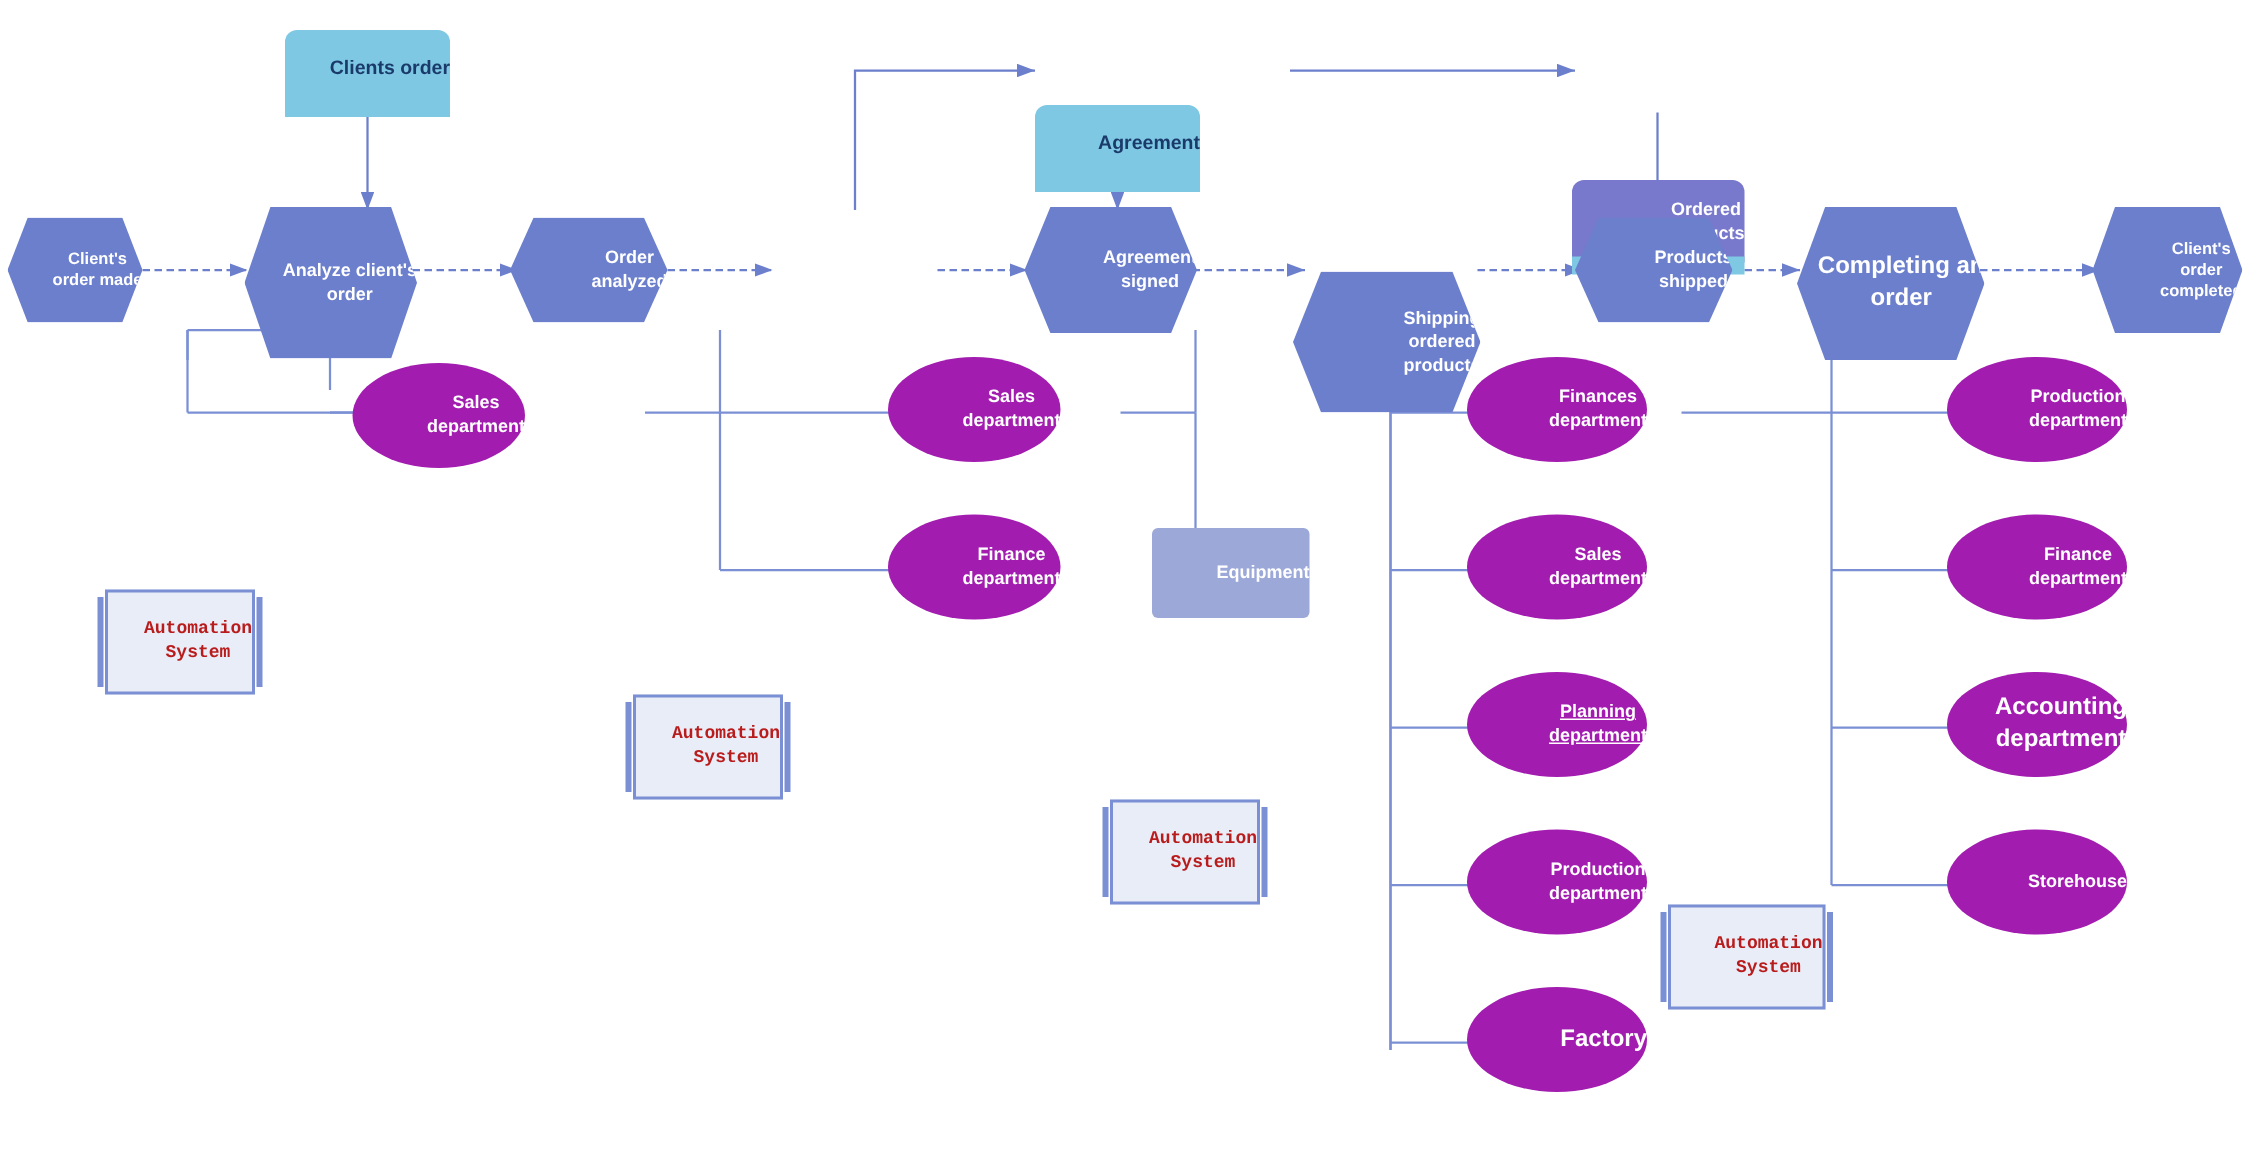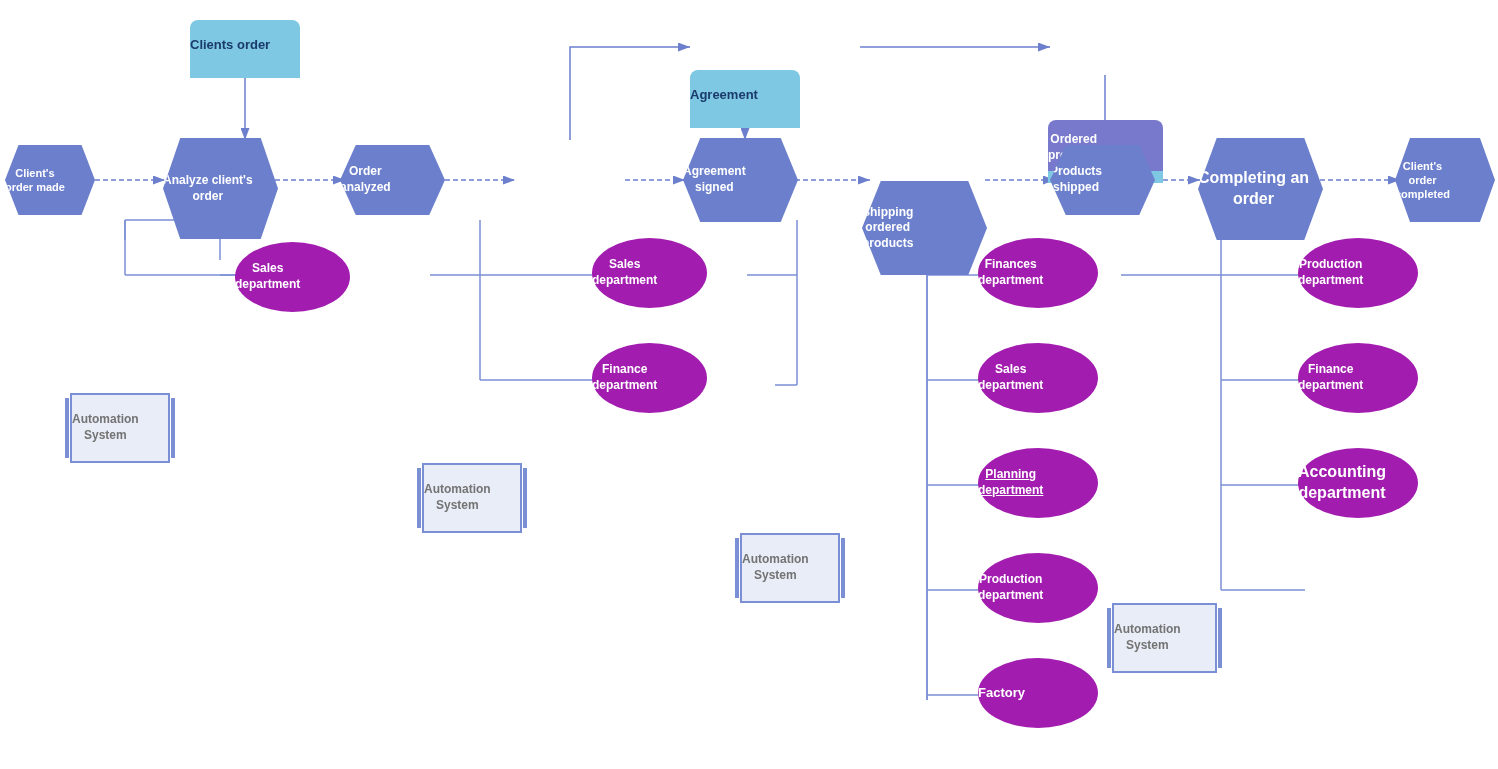--- a/index.html
+++ b/index.html
@@ -26,7 +26,7 @@
       position: absolute;
       display: flex;
       align-items: center;
-      justify-content: flex-start;
+      justify-content: flex-end;
       text-align: center;
       font-size: 12px;
       font-weight: 600;

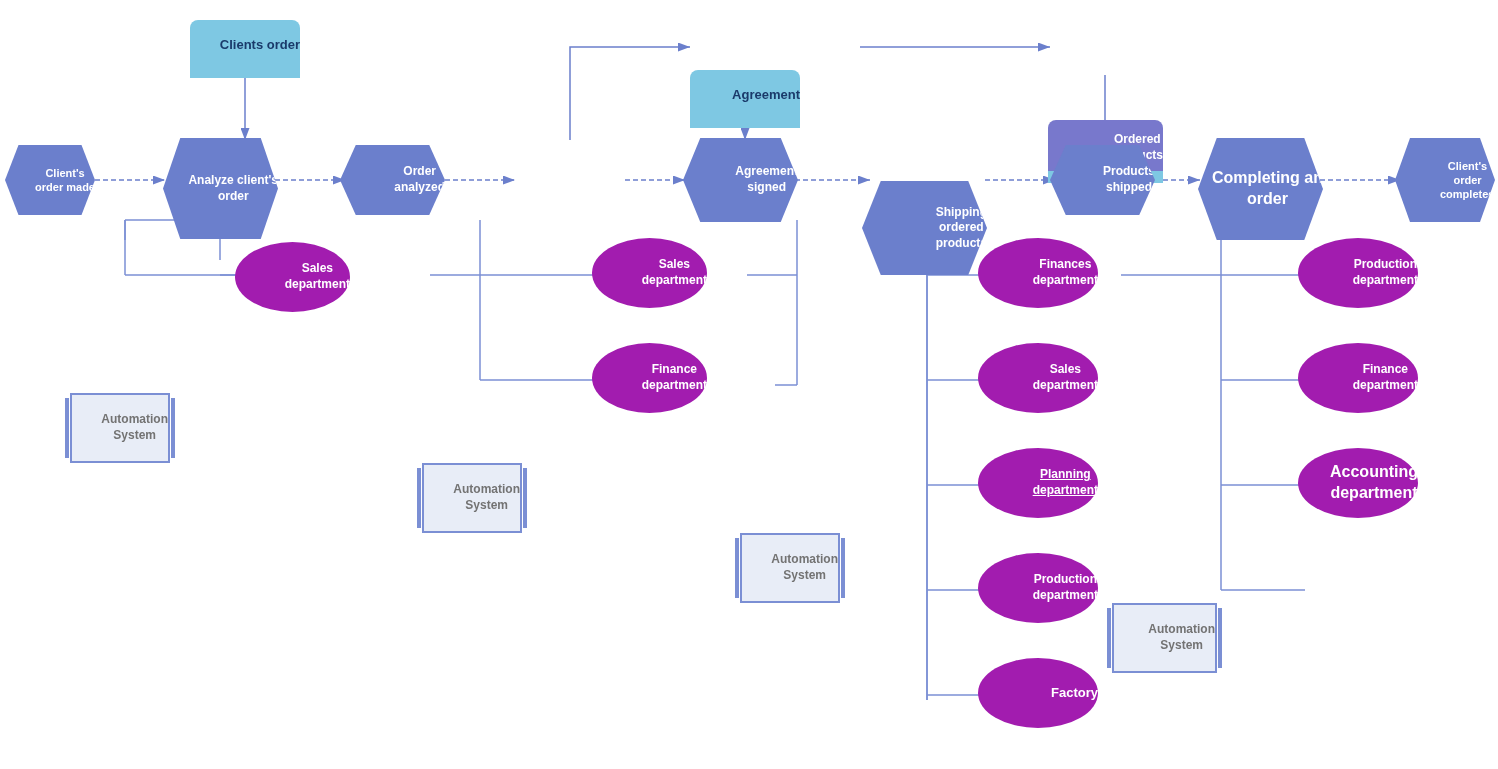--- a/index.html
+++ b/index.html
@@ -223,6 +223,9 @@
   <div class="node ellipse" style="left:592px;top:343px;width:115px;height:70px;font-size:12px;">
     <span class="label-text">Finance<br>department</span>
   </div>
+  <div class="node rect-plain" style="left:768px;top:352px;width:105px;height:60px;font-size:12px;border-radius:4px;">
+    <span class="label-text">Equipment</span>
+  </div>
   <div class="node ellipse" style="left:978px;top:238px;width:120px;height:70px;font-size:12px;">
     <span class="label-text">Finances<br>department</span>
   </div>

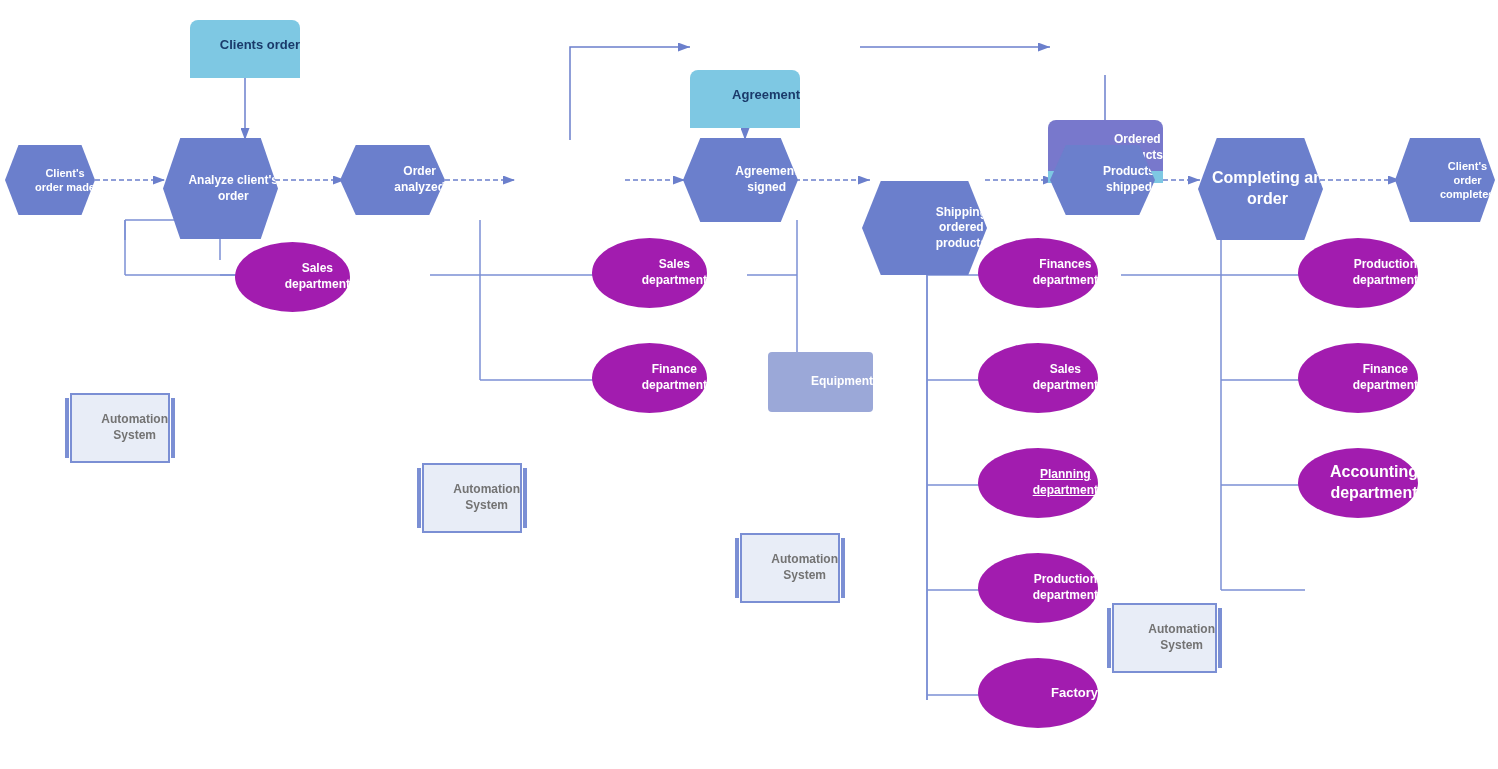--- a/index.html
+++ b/index.html
@@ -46,8 +46,9 @@
     .rect-double {
       background: #e8edf7;
       border: 2px solid #7b8fd4;
-      color: #737373;
+      color: #b91c1c;
       position: relative;
+      font-family: Liberation Mono, monospace;
     }
     .rect-double::before,
     .rect-double::after {

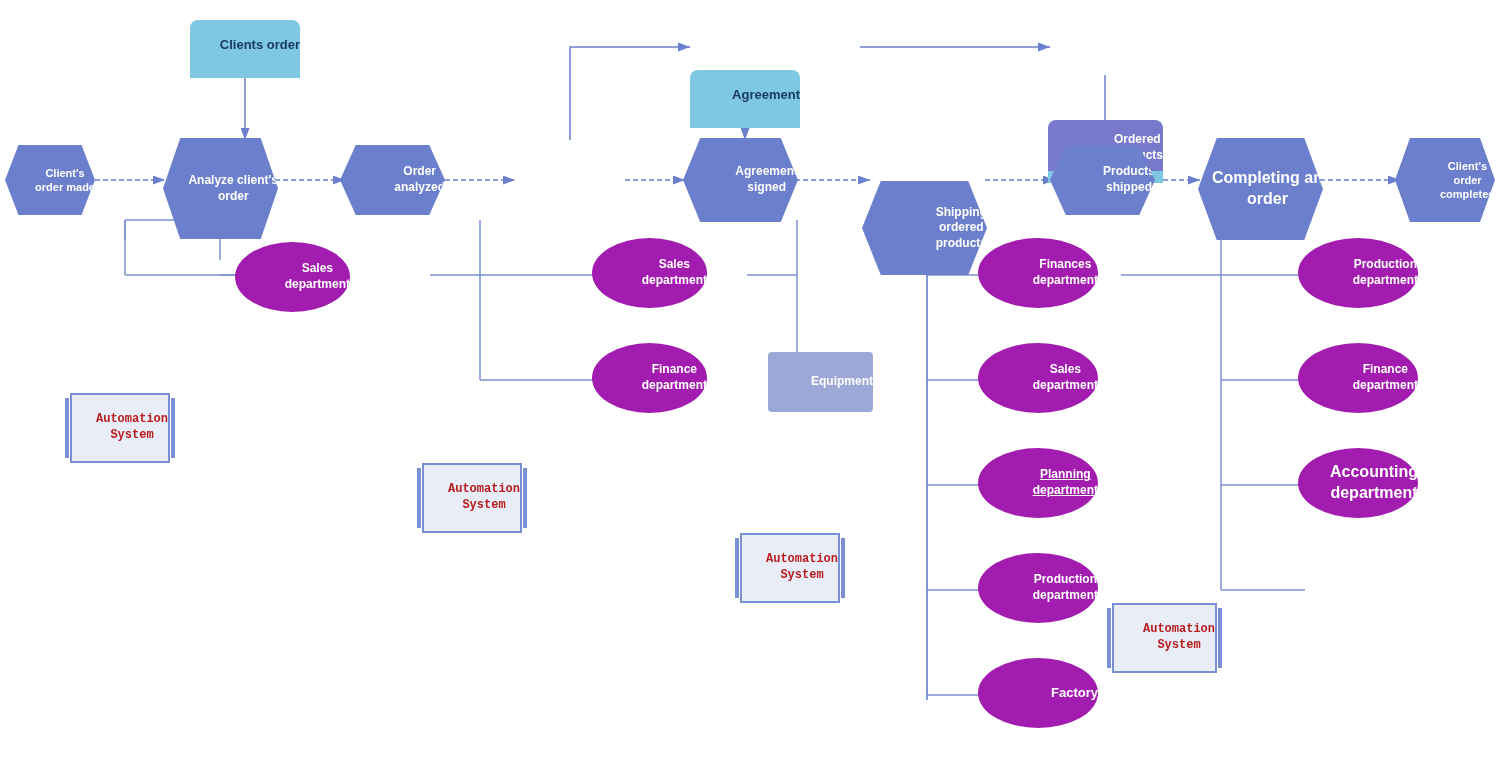--- a/index.html
+++ b/index.html
@@ -251,6 +251,9 @@
   <div class="node ellipse" style="left:1298px;top:448px;width:120px;height:70px;font-size:16px;">
     <span class="label-text">Accounting<br>department</span>
   </div>
+  <div class="node ellipse" style="left:1298px;top:553px;width:120px;height:70px;font-size:12px;">
+    <span class="label-text">Storehouse</span>
+  </div>
 </div>
 
 </body></html>

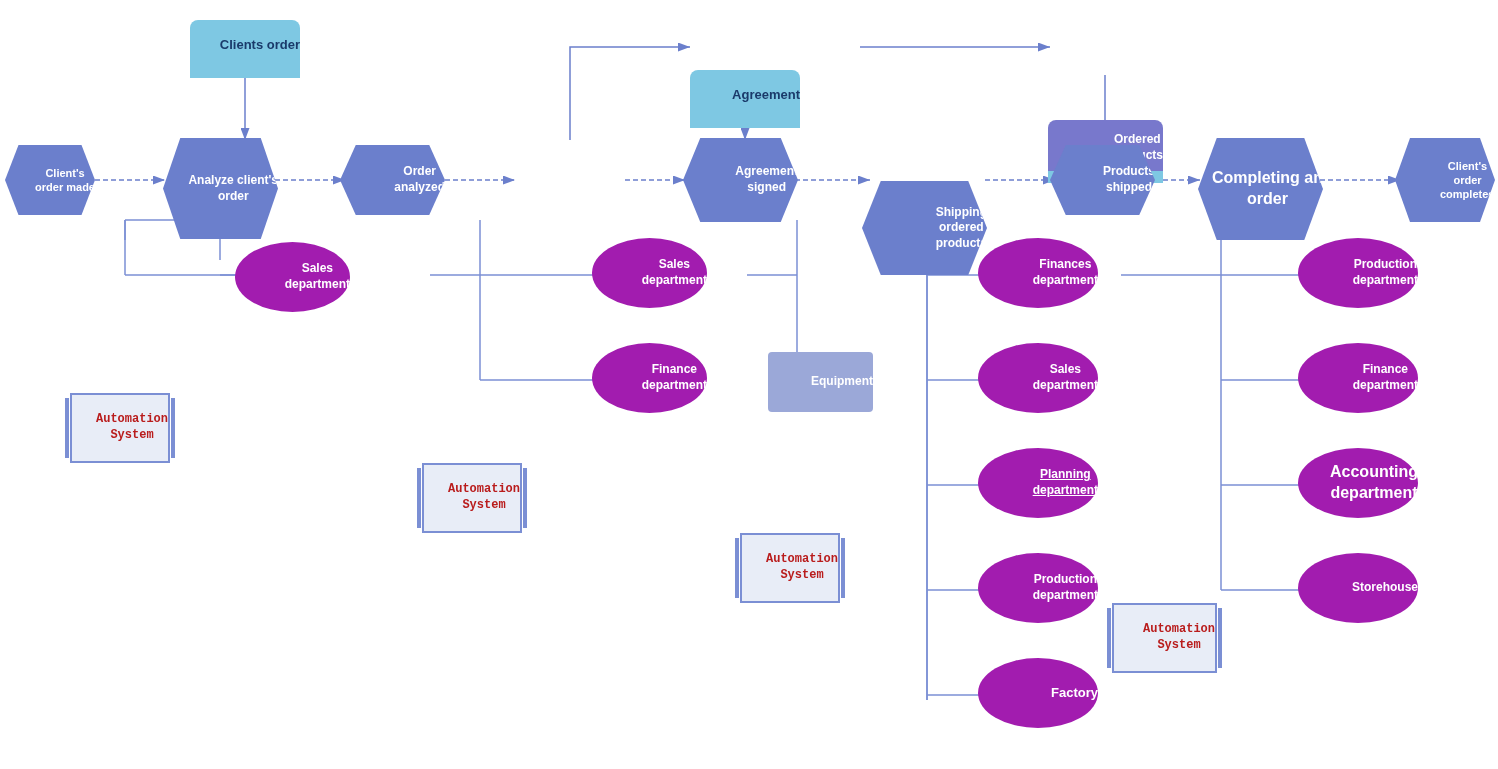--- a/index.html
+++ b/index.html
@@ -239,7 +239,7 @@
   <div class="node ellipse" style="left:978px;top:553px;width:120px;height:70px;font-size:12px;">
     <span class="label-text">Production<br>department</span>
   </div>
-  <div class="node ellipse" style="left:978px;top:658px;width:120px;height:70px;font-size:13px;">
+  <div class="node ellipse" style="left:978px;top:658px;width:120px;height:70px;font-size:16px;">
     <span class="label-text">Factory</span>
   </div>
   <div class="node ellipse" style="left:1298px;top:238px;width:120px;height:70px;font-size:12px;">

